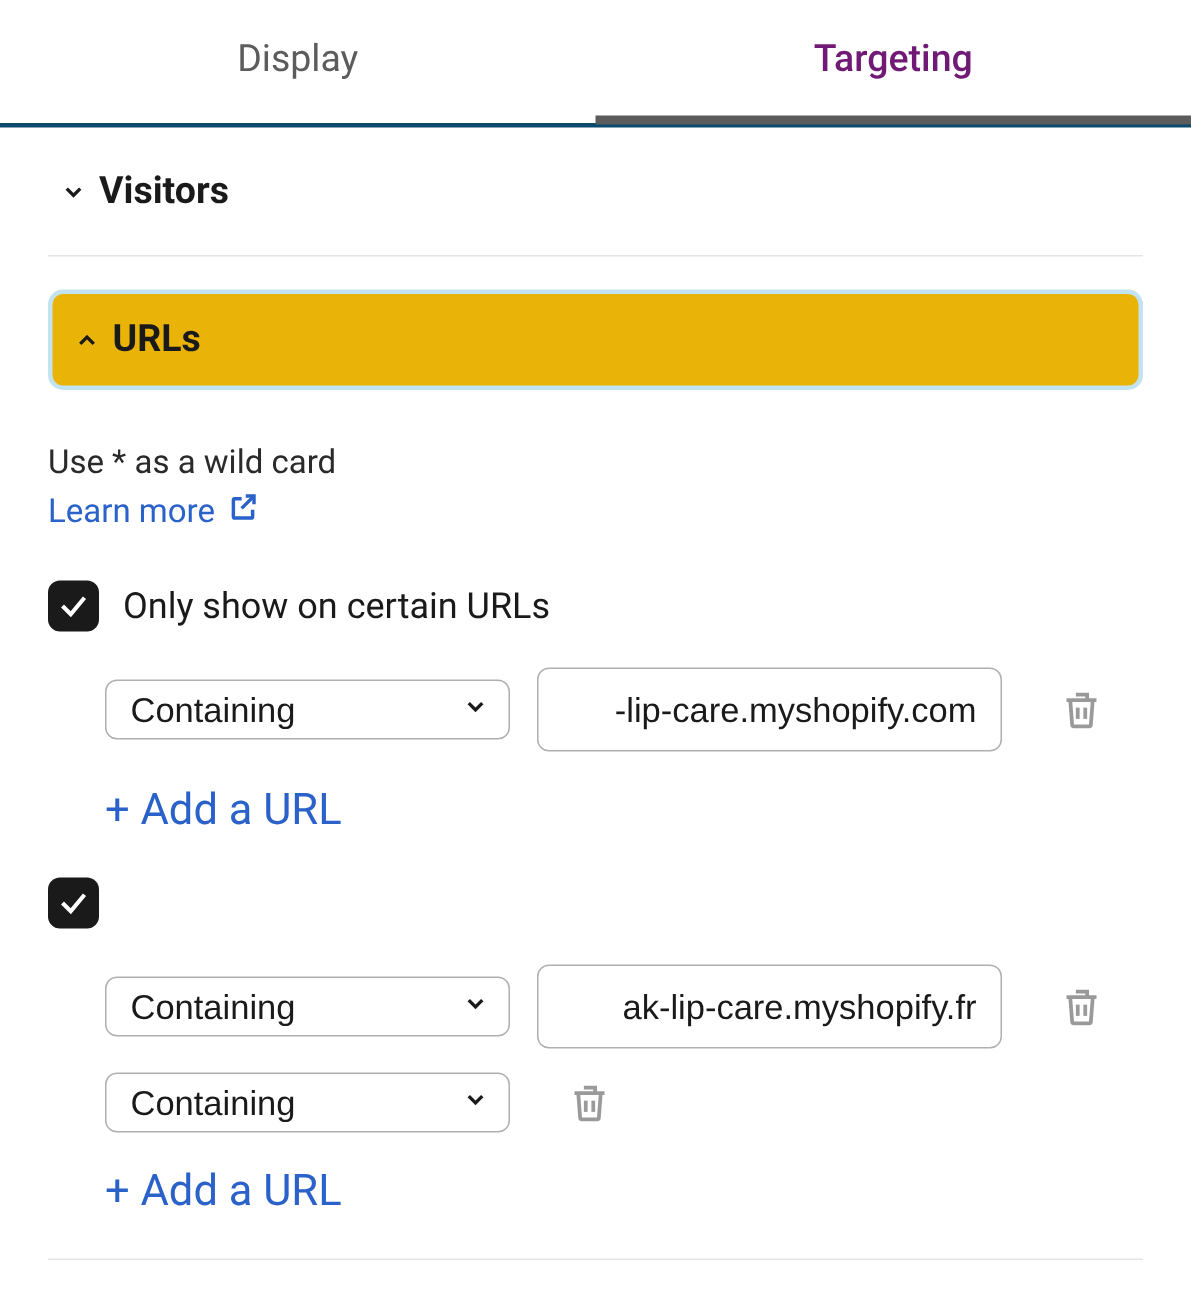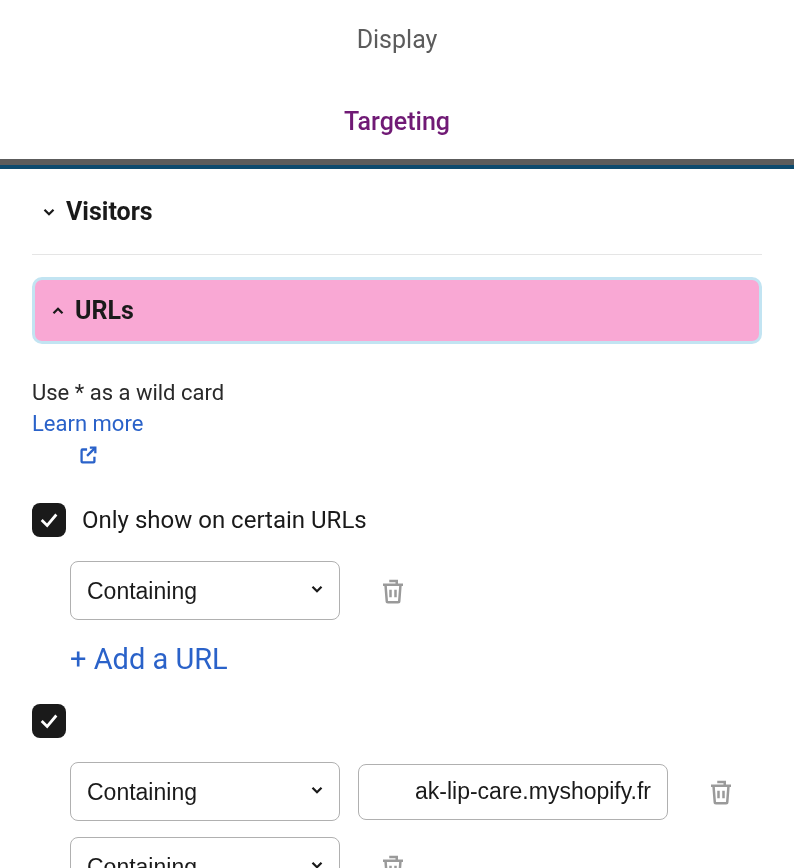--- a/index.html
+++ b/index.html
@@ -15,8 +15,7 @@
     }
     .tab-bar {
       display: flex;
-      border-bottom: 5px solid #0c4a6e;
-      flex-direction: column;
+      border-bottom: 3px solid #0c4a6e;
     }
     .tab {
       flex: 1;

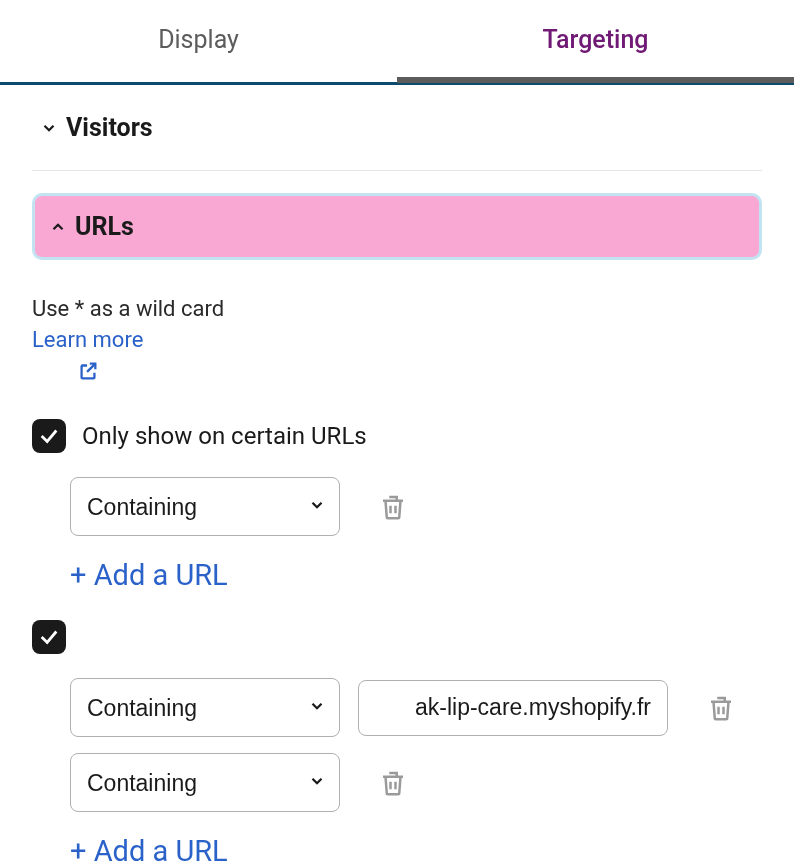--- a/index.html
+++ b/index.html
@@ -52,7 +52,7 @@
     }
     .accordion-header.urls {
       margin-top: 22px;
-      background: #f9a8d4;
+      background: #eab308;
       border: 3px solid #c2e4f2;
       border-radius: 10px;
       padding: 16px 14px;

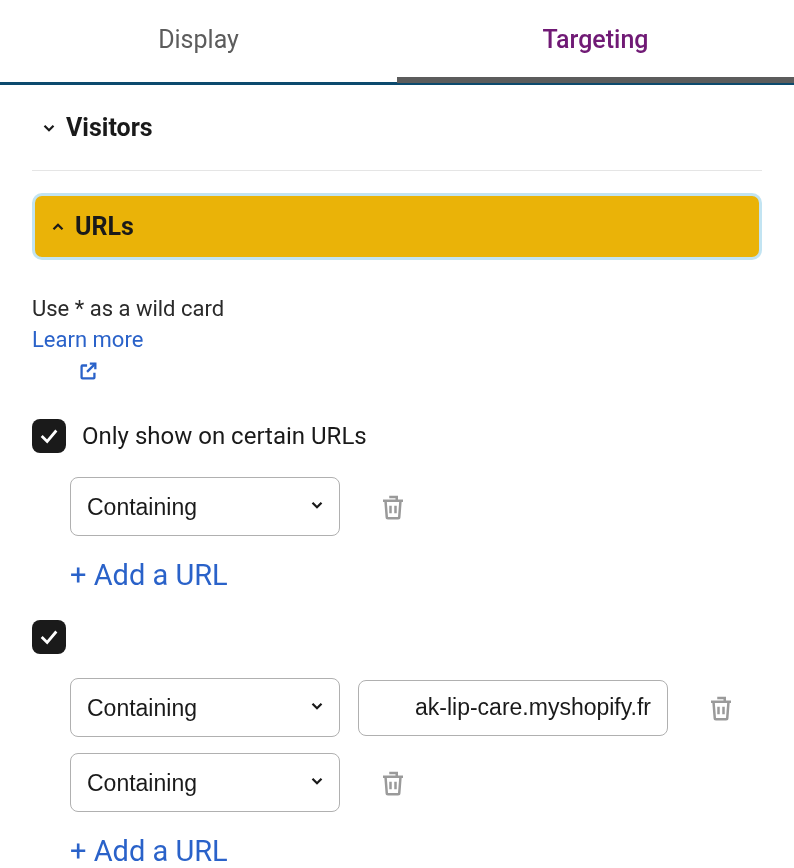--- a/index.html
+++ b/index.html
@@ -90,7 +90,6 @@
       text-decoration: none;
       margin-bottom: 32px;
       cursor: pointer;
-      flex-direction: column;
     }
     .learn-more svg {
       width: 22px;

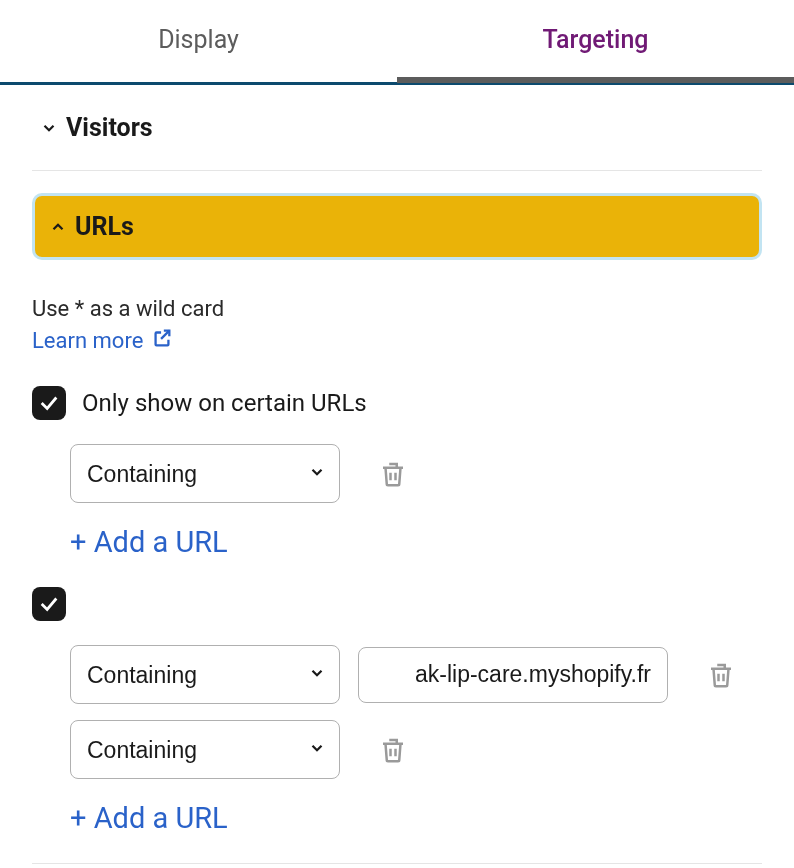--- a/index.html
+++ b/index.html
@@ -143,7 +143,7 @@
     }
     .select-wrap select {
       width: 100%;
-      height: 59px;
+      height: 40px;
       border: 1px solid #b0b0b0;
       border-radius: 8px;
       background: #fff;

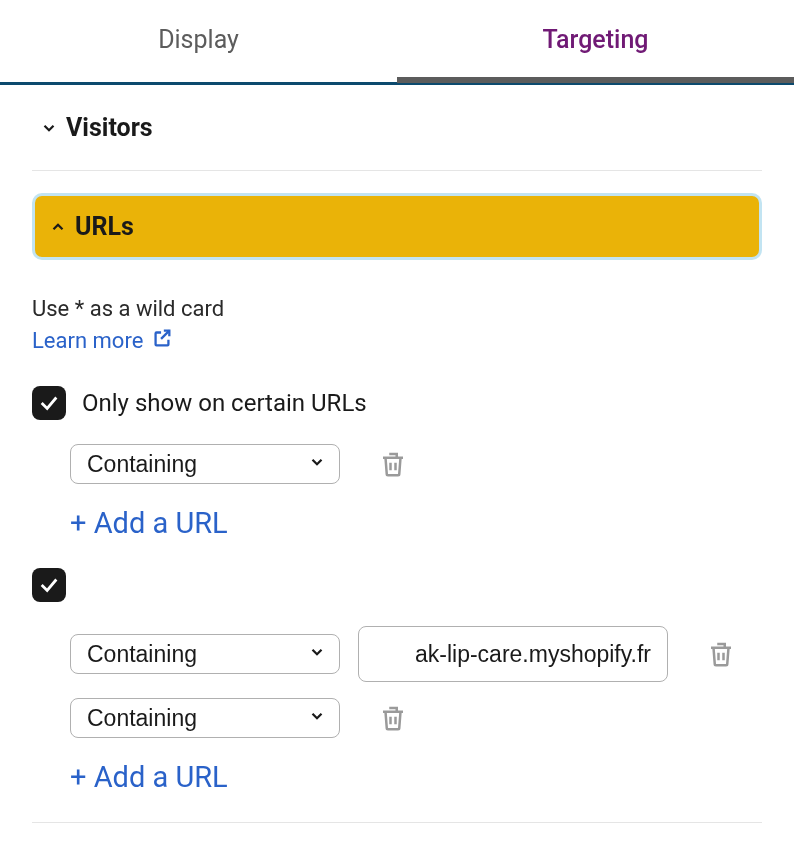--- a/index.html
+++ b/index.html
@@ -269,6 +269,7 @@
               </svg>
           </span>
         </div>
+        <input type="text" class="url-input" value="-lip-care.myshopify.com" style="">
         <span class="trash-btn">
           <svg viewBox="0 0 24 24">
               <path d="M4 7h16"></path>

